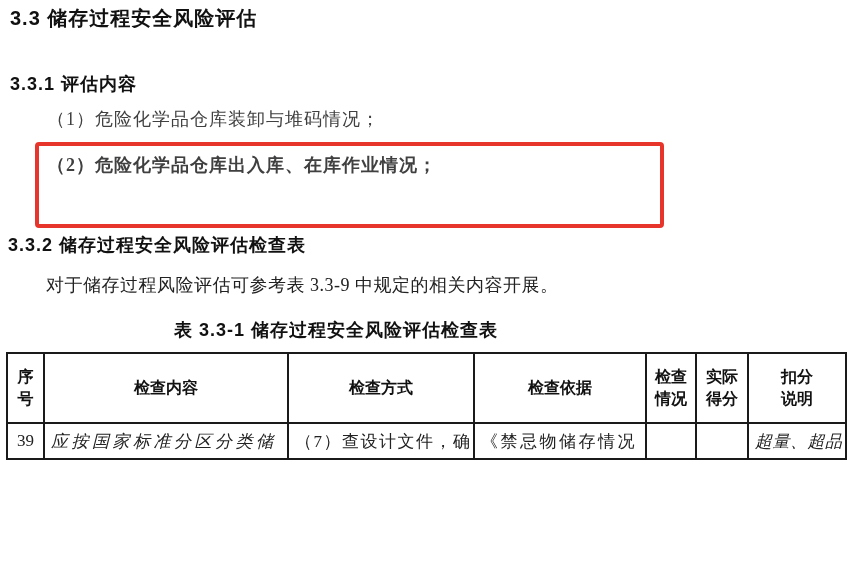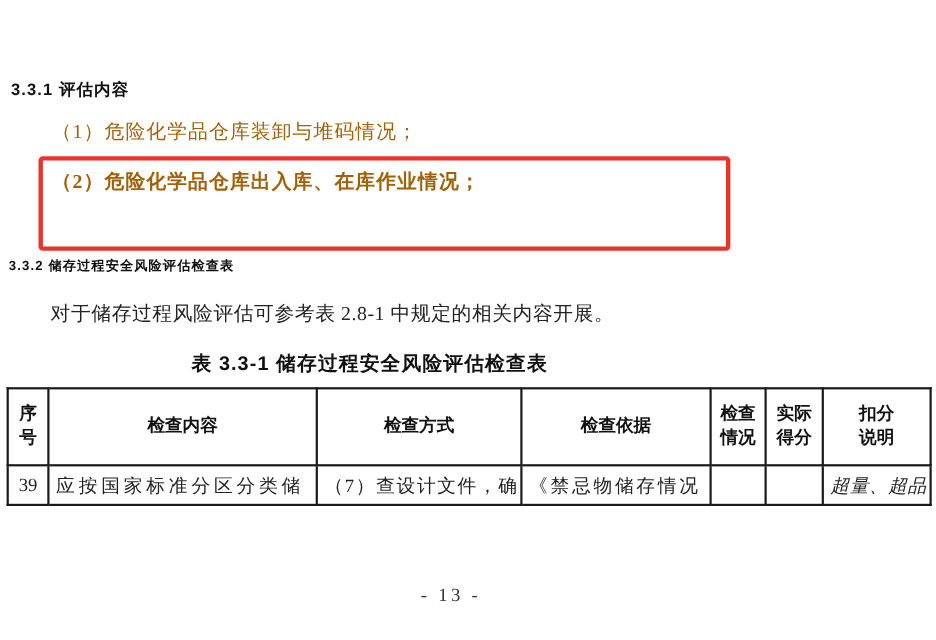--- a/index.html
+++ b/index.html
@@ -107,6 +107,7 @@
 
 <div class="page">
 
+  <div class="abs h-sans heading-33">3.3 储存过程安全风险评估</div>
 
   <div class="abs h-sans heading-331">3.3.1 评估内容</div>
 

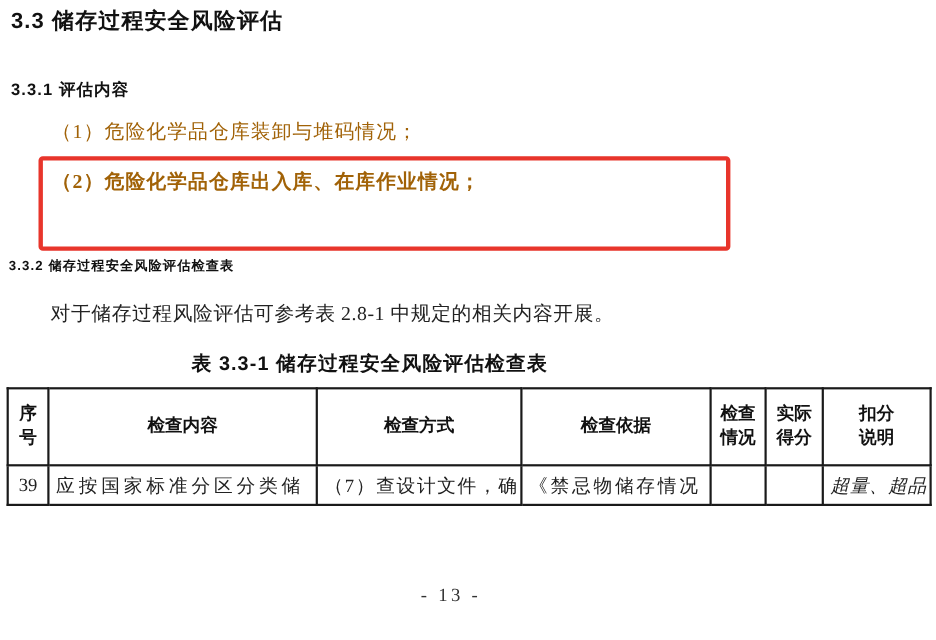--- a/index.html
+++ b/index.html
@@ -20,7 +20,7 @@
     color: #111111;
   }
   .heading-33   { left: 10px;  top: 5px;   font-size: 20px; letter-spacing: 1px; }
-  .heading-331  { left: 10px;  top: 72px;  font-size: 15px; letter-spacing: 1px; }
+  .heading-331  { left: 10px;  top: 72px;  font-size: 18px; letter-spacing: 1px; }
   .heading-332  { left: 8px;   top: 233px; font-size: 12px; letter-spacing: 1px; }
   .list-item {
     left: 47px;

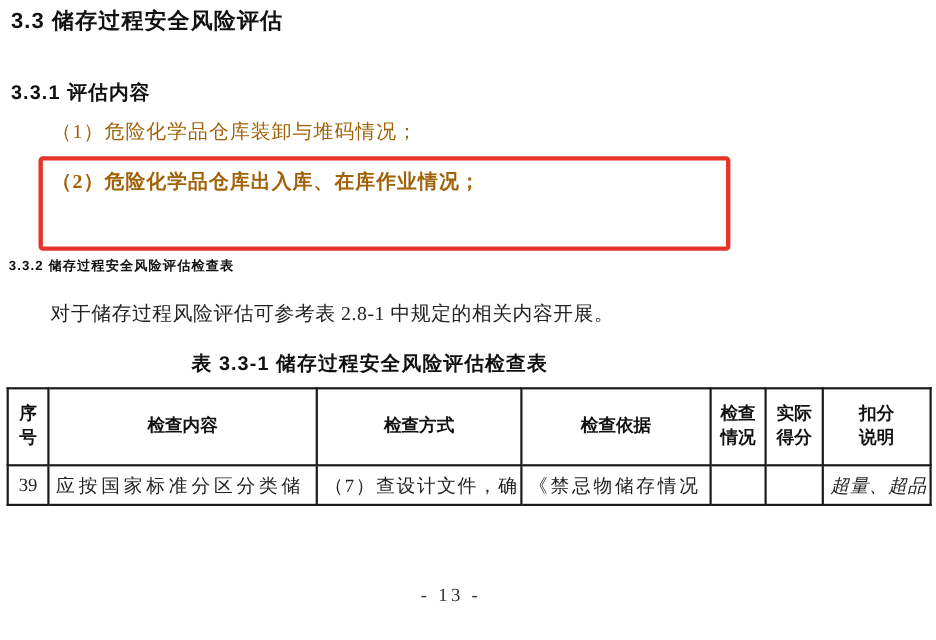--- a/index.html
+++ b/index.html
@@ -26,7 +26,7 @@
     left: 47px;
     font-size: 18px;
     letter-spacing: 1px;
-    color: #a16207;
+    color: #404040;
   }
   .item-1 { top: 107px; }
   .item-2 { top: 153px; font-weight: bold; }

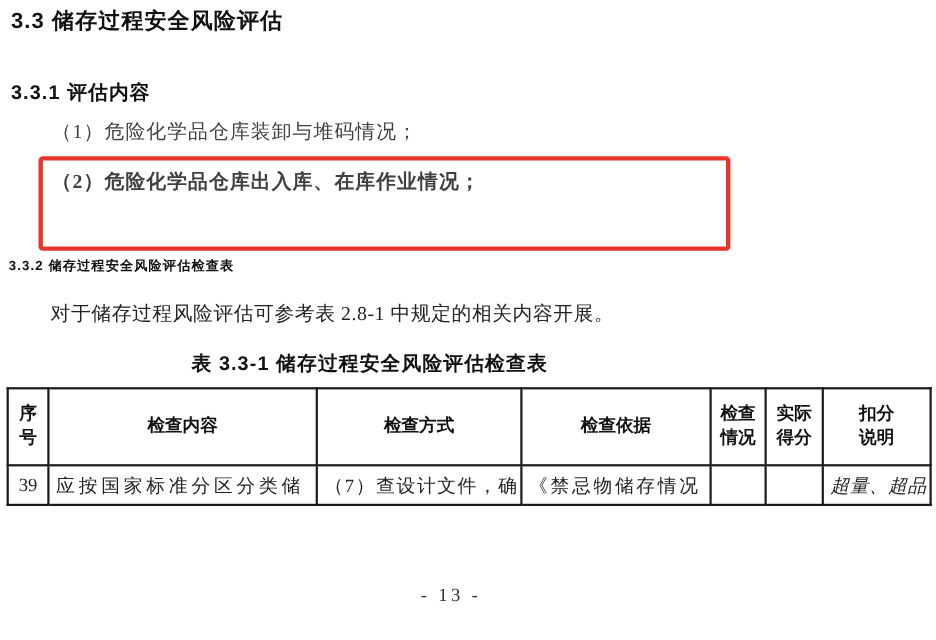--- a/index.html
+++ b/index.html
@@ -21,7 +21,7 @@
   }
   .heading-33   { left: 10px;  top: 5px;   font-size: 20px; letter-spacing: 1px; }
   .heading-331  { left: 10px;  top: 72px;  font-size: 18px; letter-spacing: 1px; }
-  .heading-332  { left: 8px;   top: 233px; font-size: 12px; letter-spacing: 1px; }
+  .heading-332  { left: 8px;   top: 233px; font-size: 18px; letter-spacing: 1px; }
   .list-item {
     left: 47px;
     font-size: 18px;

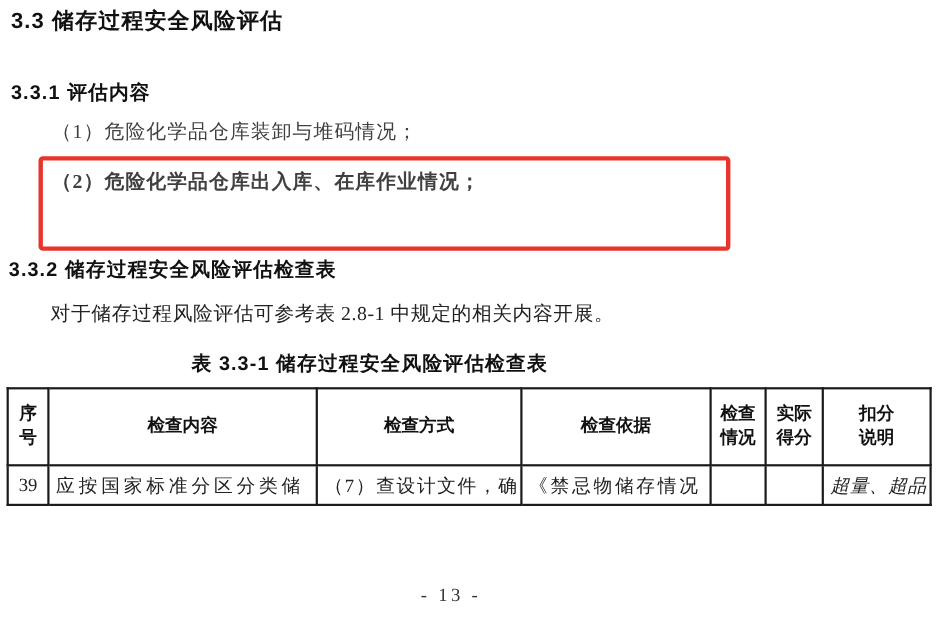--- a/index.html
+++ b/index.html
@@ -120,7 +120,7 @@
 
   <div class="abs h-sans heading-332">3.3.2 储存过程安全风险评估检查表</div>
 
-  <div class="abs paragraph">对于储存过程风险评估可参考表 2.8-1 中规定的相关内容开展。</div>
+  <div class="abs paragraph">对于储存过程风险评估可参考表 3.3-9 中规定的相关内容开展。</div>
 
   <div class="abs h-sans table-title">表 3.3-1 储存过程安全风险评估检查表</div>
 

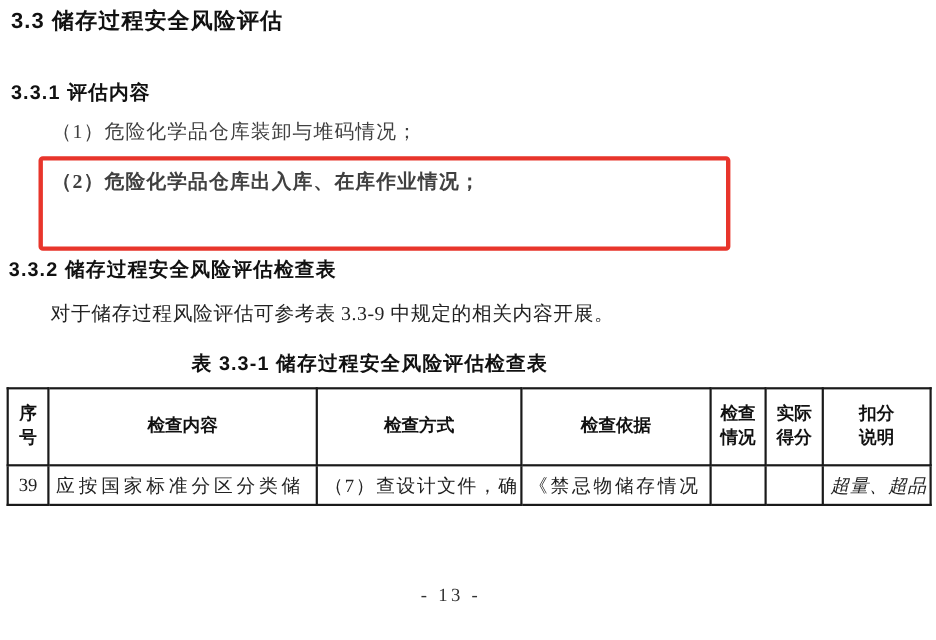--- a/index.html
+++ b/index.html
@@ -88,7 +88,7 @@
     color: #222222;
   }
   .cell-no { text-align: center; }
-  .cell-content { letter-spacing: 3.5px; }
+  .cell-content { letter-spacing: 3.5px; font-style: italic; }
   .cell-method { letter-spacing: 1.5px; }
   .cell-basis { letter-spacing: 2.5px; }
   .cell-deduction { letter-spacing: 0.5px; font-style: italic; }

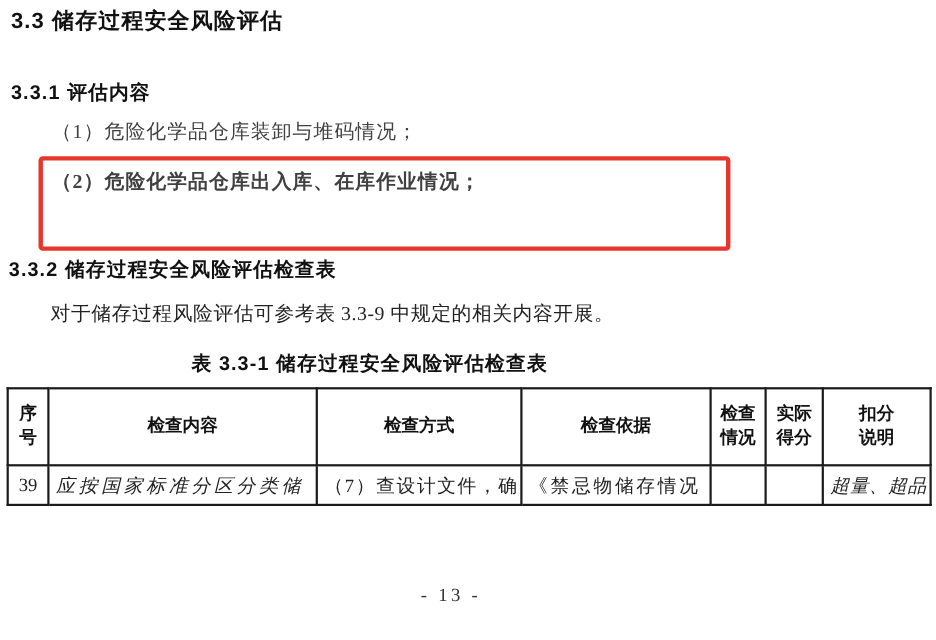--- a/index.html
+++ b/index.html
@@ -179,7 +179,6 @@
     </tbody>
   </table>
 
-  <div class="abs page-number">- 13 -</div>
 
 </div>
 

